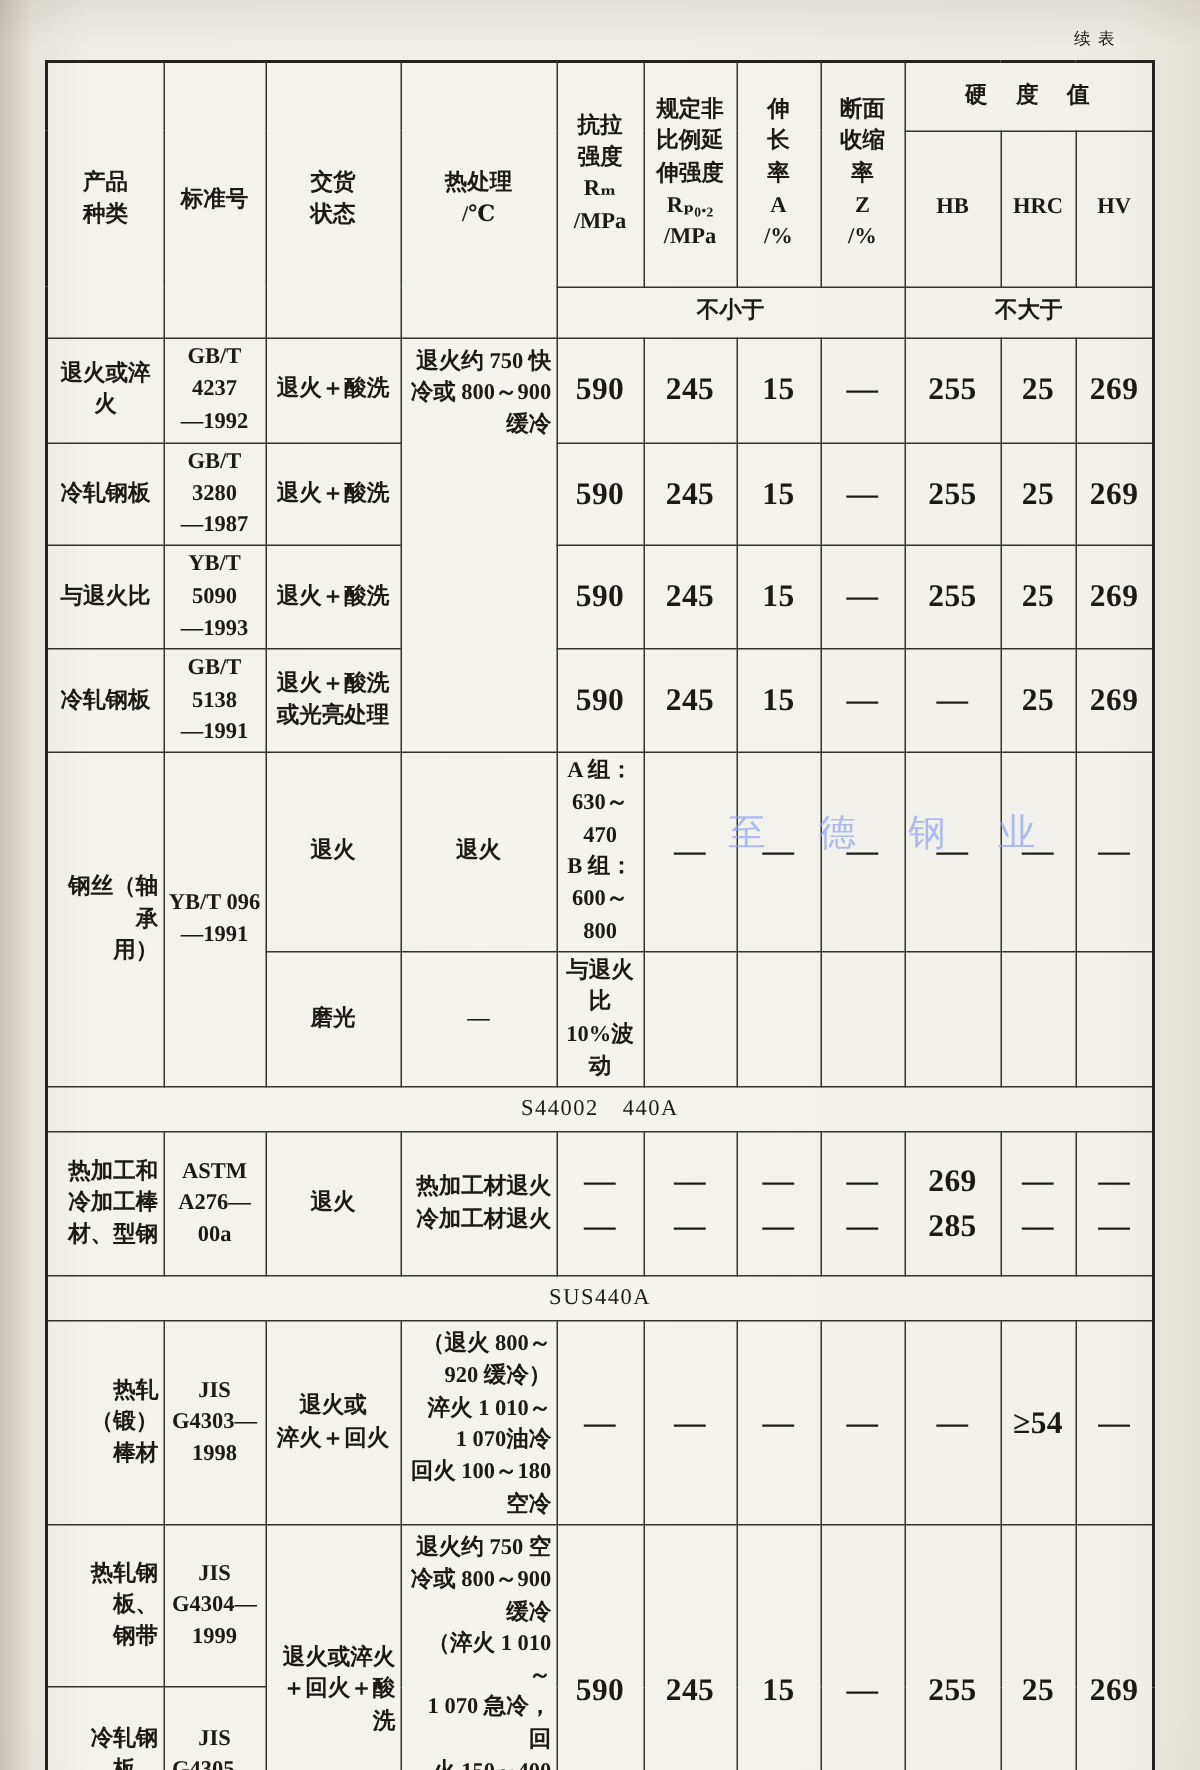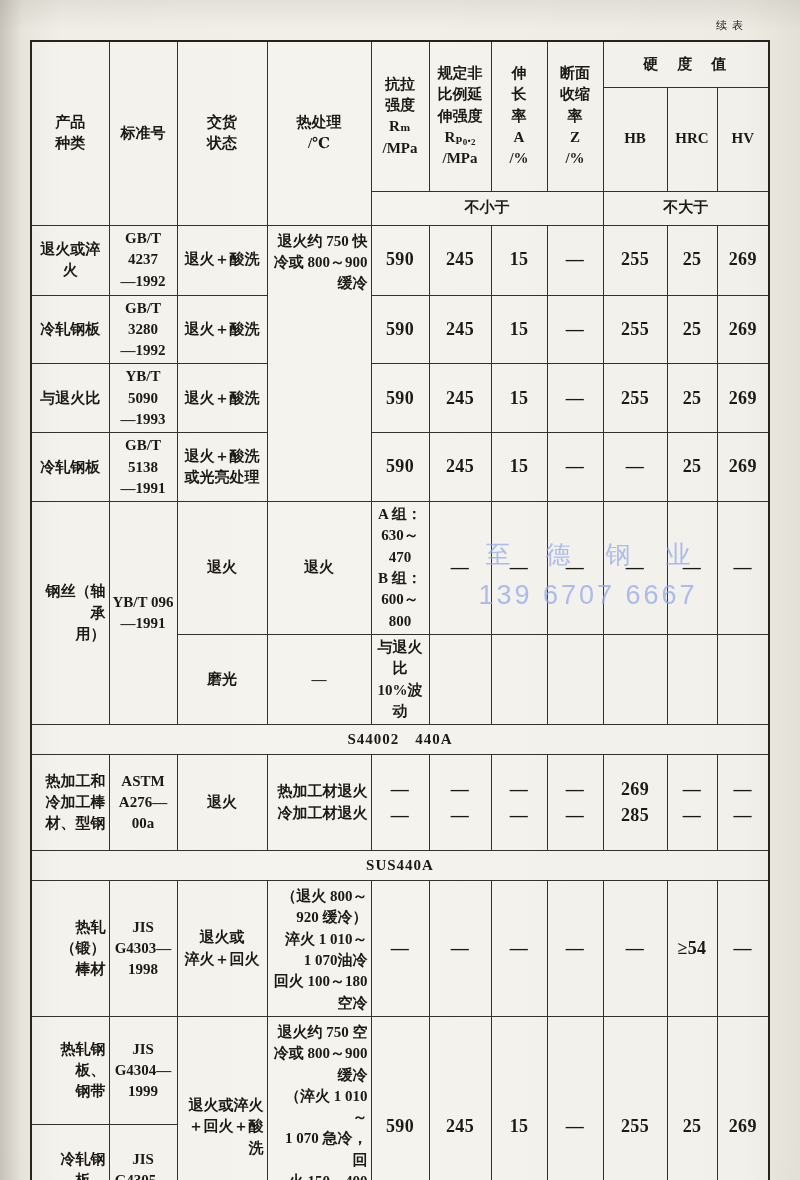--- a/index.html
+++ b/index.html
@@ -19,7 +19,7 @@
      font-size:15px;line-height:1.42;padding:2px 3px;font-weight:600;overflow:hidden}
   td.left{text-align:right;padding-left:6px}
   td.top{vertical-align:top;padding-top:5px}
-  td.num{font-weight:700;font-size:18px;letter-spacing:.3px}
+  td.num{font-weight:700;font-size:21px;letter-spacing:.3px}
   td.section-cell{font-weight:700;letter-spacing:1px}
   td.hdr{font-weight:600}
   td.hardness-title{letter-spacing:2px}

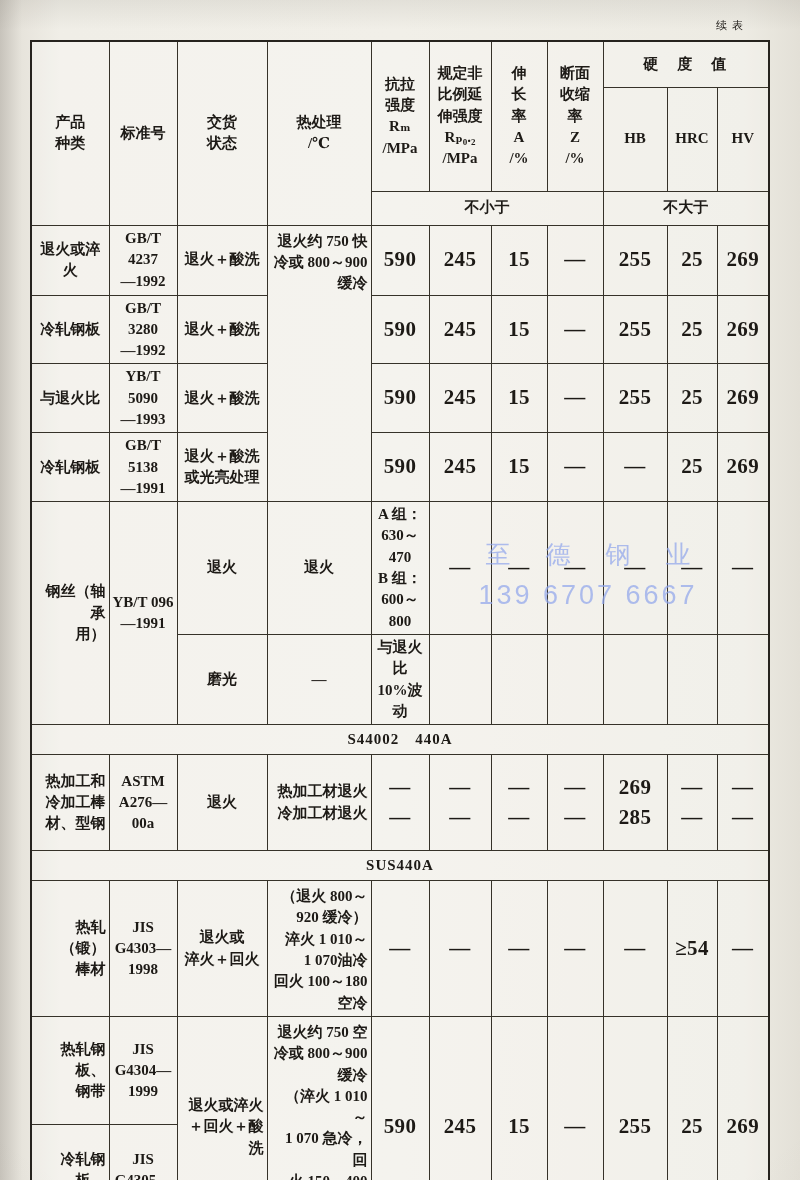--- a/index.html
+++ b/index.html
@@ -109,7 +109,7 @@
   <tr style="height:66px">
     <td>冷轧钢板</td>
     <td>GB/T 3280
-—1992</td>
+—1987</td>
     <td>退火＋酸洗</td>
     <td class="num">590</td>
     <td class="num">245</td>

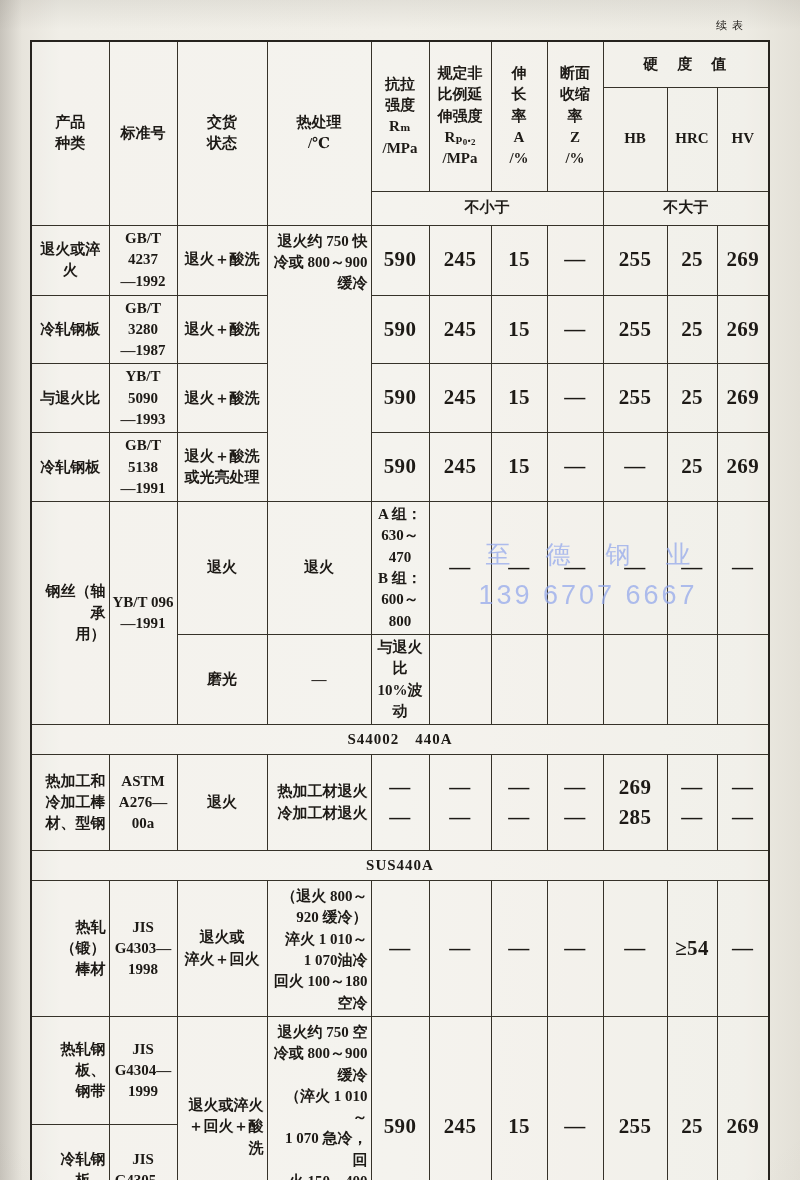--- a/index.html
+++ b/index.html
@@ -267,7 +267,6 @@
 
 <div class="watermark" style="color: rgb(146, 167, 236);">
   <div class="wm1">至 德 钢 业</div>
-  <div class="wm2">139 6707 6667</div>
 </div>
 
 </body></html>

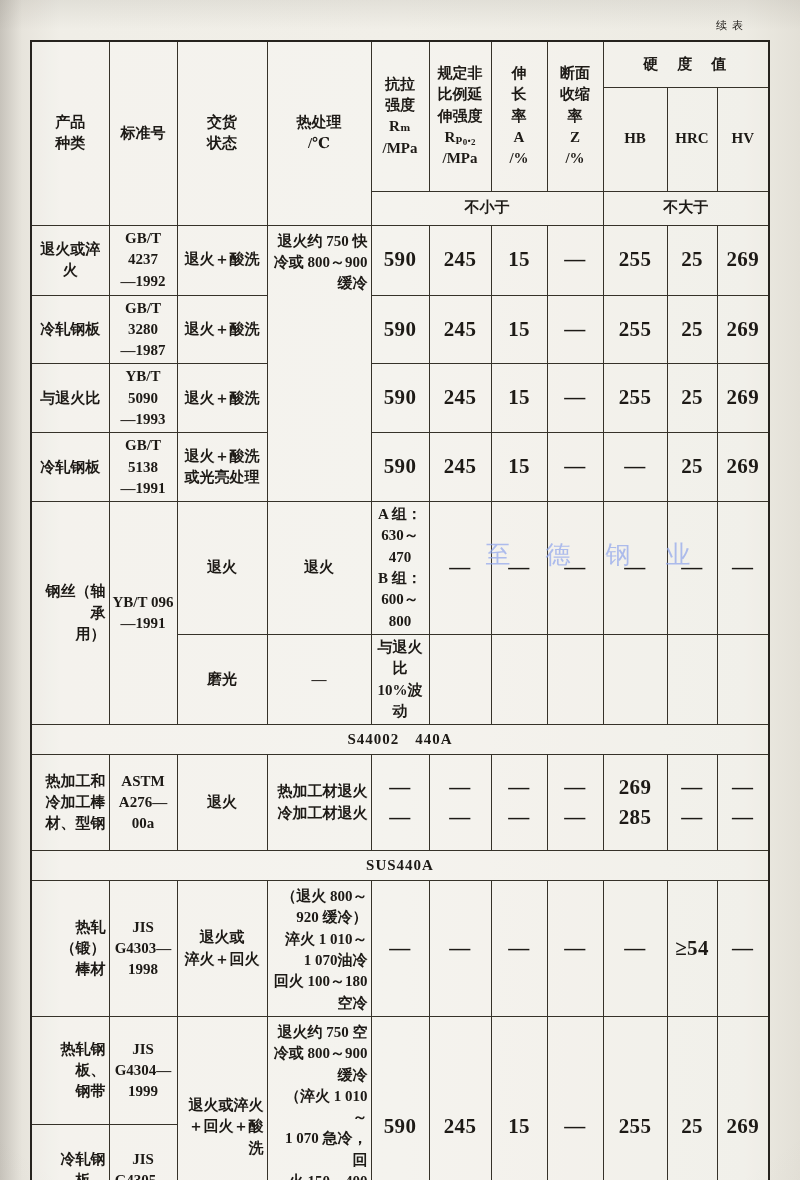--- a/index.html
+++ b/index.html
@@ -20,7 +20,7 @@
   td.left{text-align:right;padding-left:6px}
   td.top{vertical-align:top;padding-top:5px}
   td.num{font-weight:700;font-size:21px;letter-spacing:.3px}
-  td.section-cell{font-weight:700;letter-spacing:1px}
+  td.section-cell{font-weight:400;letter-spacing:1px}
   td.hdr{font-weight:600}
   td.hardness-title{letter-spacing:2px}
   .watermark{position:absolute;left:468px;top:538px;width:240px;text-align:center;

